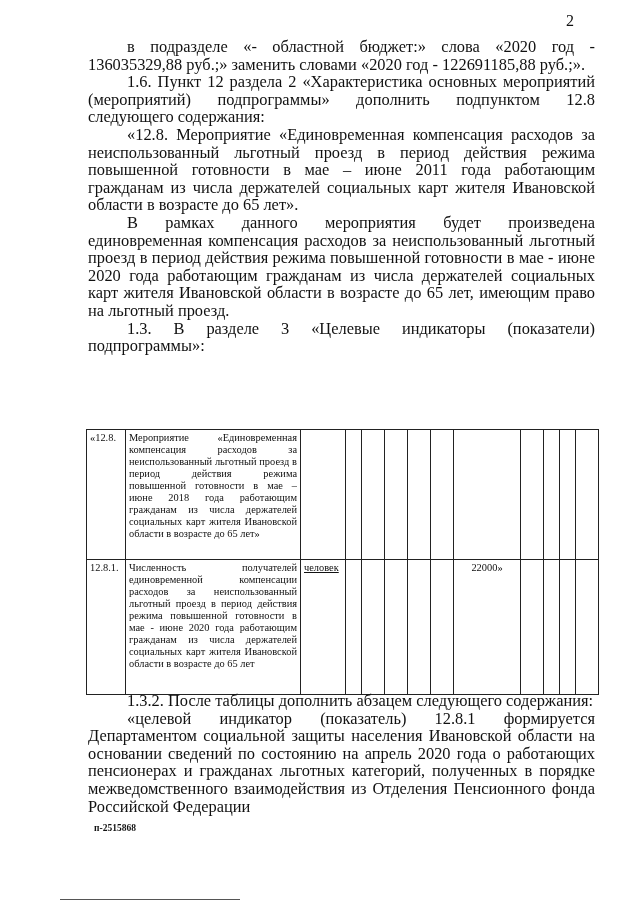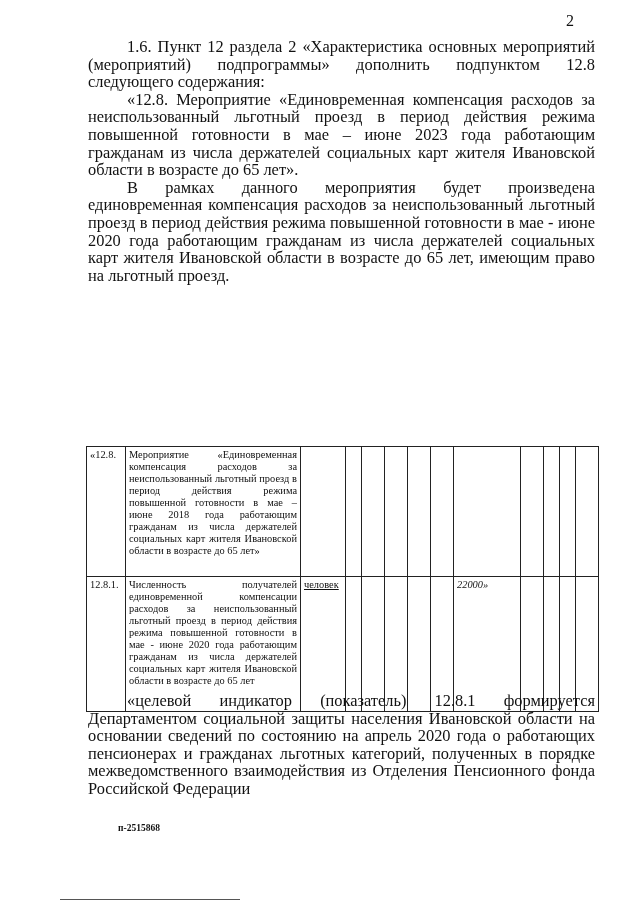--- a/index.html
+++ b/index.html
@@ -34,6 +34,7 @@
 <div class="page-num">2</div>
 
 <div class="text-block" id="block1">
+  <p class="ind justify-last">в подразделе «- областной бюджет:» слова «2020 год - 136035329,88 руб.;» заменить словами «2020 год - 122691185,88 руб.;».</p>
   <p class="ind">1.6. Пункт 12 раздела 2 «Характеристика основных мероприятий (мероприятий) подпрограммы» дополнить подпунктом 12.8 следующего содержания:</p>
   <p class="ind">«12.8. Мероприятие «Единовременная компенсация расходов за неиспользованный льготный проезд в период действия режима повышенной готовности в мае – июне 2023 года работающим гражданам из числа держателей социальных карт жителя Ивановской области в возрасте до 65 лет».</p>
   <p class="ind">В рамках данного мероприятия будет произведена единовременная компенсация расходов за неиспользованный льготный проезд в период действия режима повышенной готовности в мае - июне 2020 года работающим гражданам из числа держателей социальных карт жителя Ивановской области в возрасте до 65 лет, имеющим право на льготный проезд.</p>

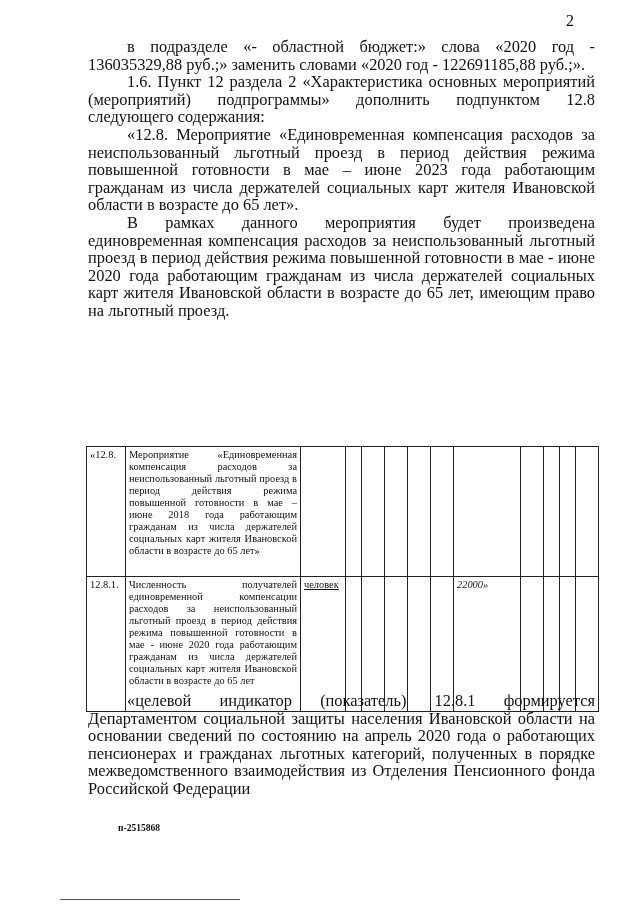--- a/index.html
+++ b/index.html
@@ -36,7 +36,7 @@
 <div class="text-block" id="block1">
   <p class="ind justify-last">в подразделе «- областной бюджет:» слова «2020 год - 136035329,88 руб.;» заменить словами «2020 год - 122691185,88 руб.;».</p>
   <p class="ind">1.6. Пункт 12 раздела 2 «Характеристика основных мероприятий (мероприятий) подпрограммы» дополнить подпунктом 12.8 следующего содержания:</p>
-  <p class="ind">«12.8. Мероприятие «Единовременная компенсация расходов за неиспользованный льготный проезд в период действия режима повышенной готовности в мае – июне 2023 года работающим гражданам из числа держателей социальных карт жителя Ивановской области в возрасте до 65 лет».</p>
+  <p class="ind">«12.8. Мероприятие «Единовременная компенсация расходов за неиспользованный льготный проезд в период действия режима повышенной готовности в мае – июне 2011 года работающим гражданам из числа держателей социальных карт жителя Ивановской области в возрасте до 65 лет».</p>
   <p class="ind">В рамках данного мероприятия будет произведена единовременная компенсация расходов за неиспользованный льготный проезд в период действия режима повышенной готовности в мае - июне 2020 года работающим гражданам из числа держателей социальных карт жителя Ивановской области в возрасте до 65 лет, имеющим право на льготный проезд.</p>
 </div>
 

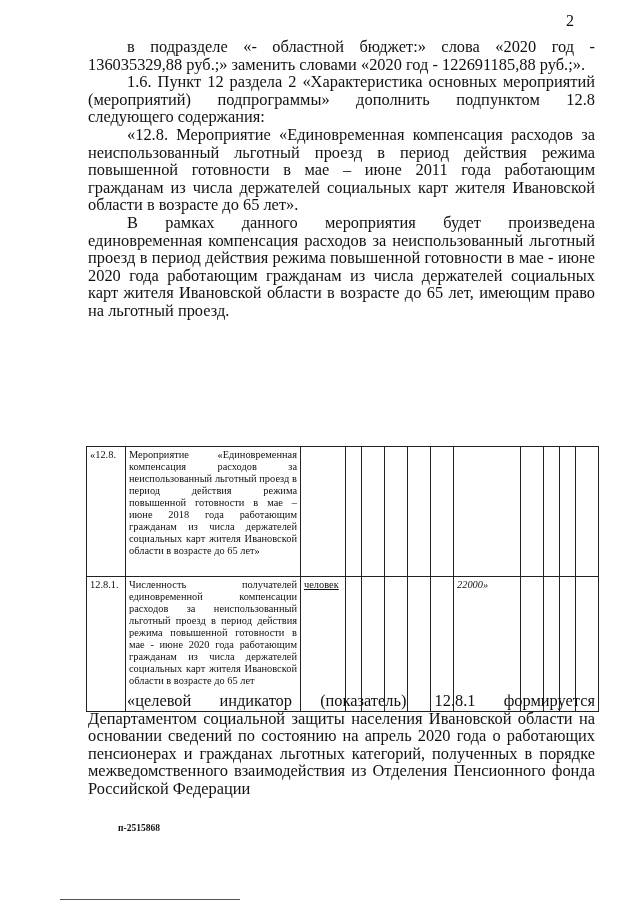--- a/index.html
+++ b/index.html
@@ -38,6 +38,7 @@
   <p class="ind">1.6. Пункт 12 раздела 2 «Характеристика основных мероприятий (мероприятий) подпрограммы» дополнить подпунктом 12.8 следующего содержания:</p>
   <p class="ind">«12.8. Мероприятие «Единовременная компенсация расходов за неиспользованный льготный проезд в период действия режима повышенной готовности в мае – июне 2011 года работающим гражданам из числа держателей социальных карт жителя Ивановской области в возрасте до 65 лет».</p>
   <p class="ind">В рамках данного мероприятия будет произведена единовременная компенсация расходов за неиспользованный льготный проезд в период действия режима повышенной готовности в мае - июне 2020 года работающим гражданам из числа держателей социальных карт жителя Ивановской области в возрасте до 65 лет, имеющим право на льготный проезд.</p>
+  <p class="ind">1.3. В разделе 3 «Целевые индикаторы (показатели) подпрограммы»:</p>
 </div>
 
 <table class="doc-table">

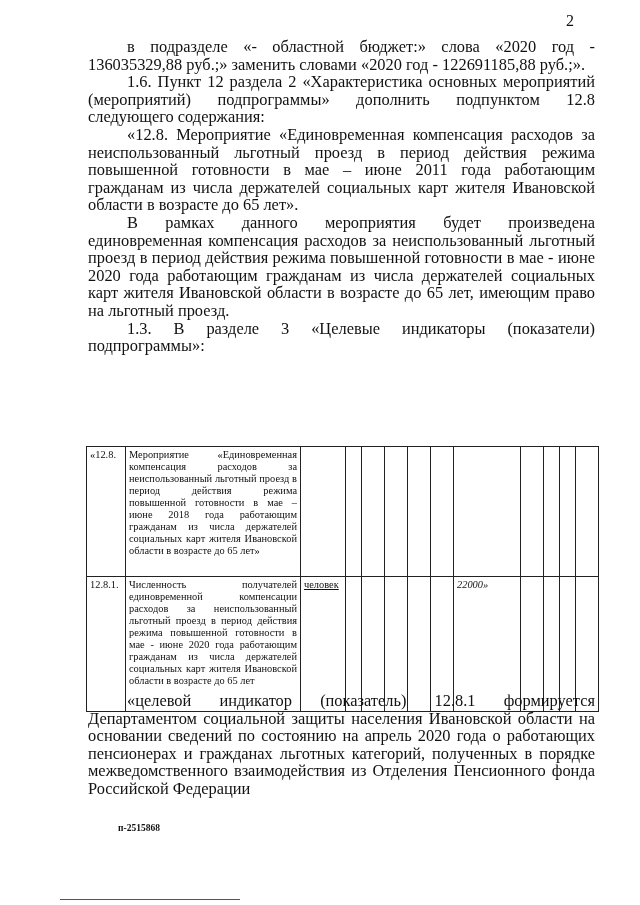--- a/index.html
+++ b/index.html
@@ -12,7 +12,7 @@
   #block1 { top: 38px; }
   #block2 { top: 692px; left: 88px; }
   table.doc-table {
-    position: absolute; left: 86px; top: 446px; border-collapse: collapse;
+    position: absolute; left: 86px; top: 429px; border-collapse: collapse;
     font-family: "Liberation Serif", serif; font-size: 10.4px; line-height: 12px;
     table-layout: fixed;
   }

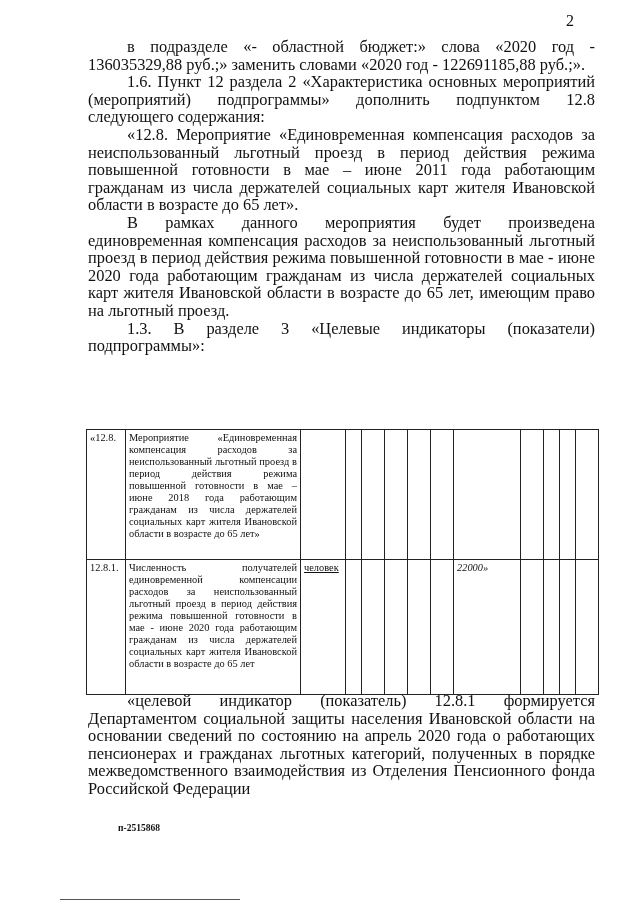--- a/index.html
+++ b/index.html
@@ -22,7 +22,7 @@
   .c-unit { width: 38px; text-decoration: underline; }
   .c-s { width: 9px; }
   .c-m { width: 16px; }
-  .c-w { width: 60px; text-align: left; font-style: italic; }
+  .c-w { width: 60px; text-align: center; }
   .r1 td { height: 125px; }
   .r2 td { height: 130px; }
   .footer-code { position: absolute; left: 94px; top: 823px; font-family: "Liberation Serif", serif; font-size: 9.5px; font-weight: bold; margin-left: 24px; }

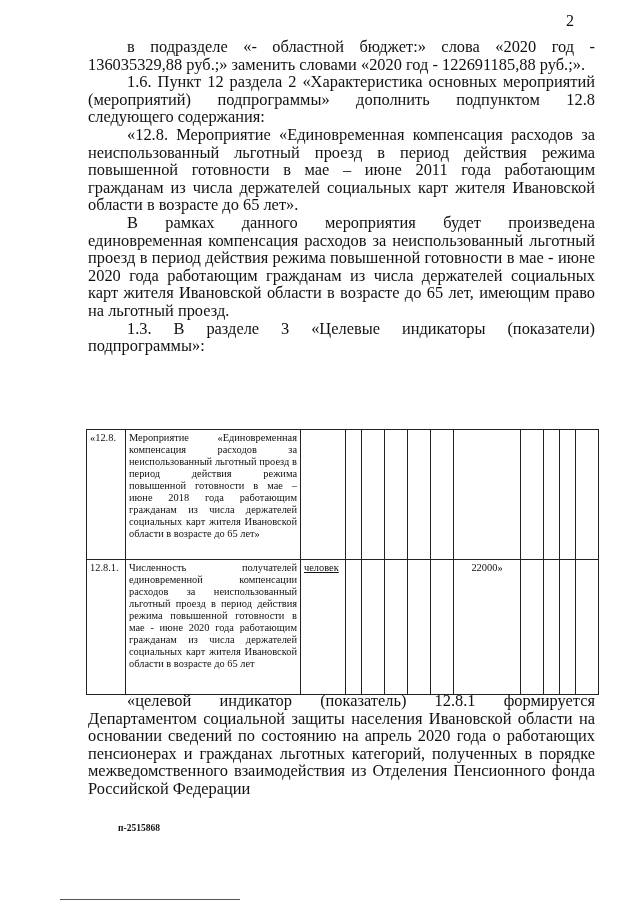--- a/index.html
+++ b/index.html
@@ -77,6 +77,7 @@
   </table>
 
 <div class="text-block" id="block2">
+  <p class="ind">1.3.2. После таблицы дополнить абзацем следующего содержания:</p>
   <p class="ind justify-last">«целевой индикатор (показатель) 12.8.1 формируется Департаментом социальной защиты населения Ивановской области на основании сведений по состоянию на апрель 2020 года о работающих пенсионерах и гражданах льготных категорий, полученных в порядке межведомственного взаимодействия из Отделения Пенсионного фонда Российской Федерации</p>
 </div>
 

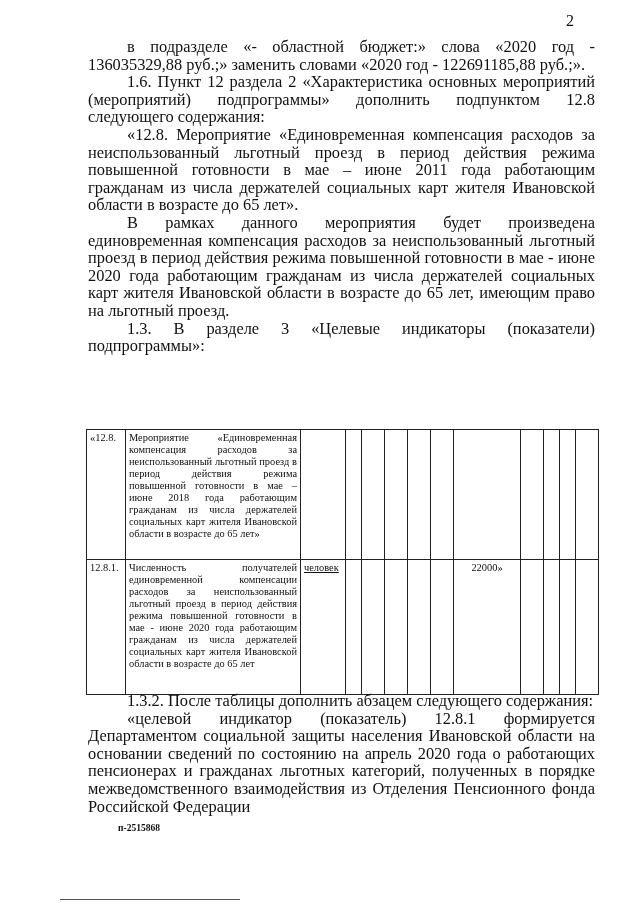--- a/index.html
+++ b/index.html
@@ -25,7 +25,7 @@
   .c-w { width: 60px; text-align: center; }
   .r1 td { height: 125px; }
   .r2 td { height: 130px; }
-  .footer-code { position: absolute; left: 94px; top: 823px; font-family: "Liberation Serif", serif; font-size: 9.5px; font-weight: bold; margin-left: 24px; }
+  .footer-code { position: absolute; left: 94px; top: 823px; font-family: "Liberation Serif", serif; font-size: 9.5px; font-weight: bold; }
   .footer-line { position: absolute; left: 60px; top: 899px; width: 180px; height: 1px; background: #555; }
 </style>
 </head>

